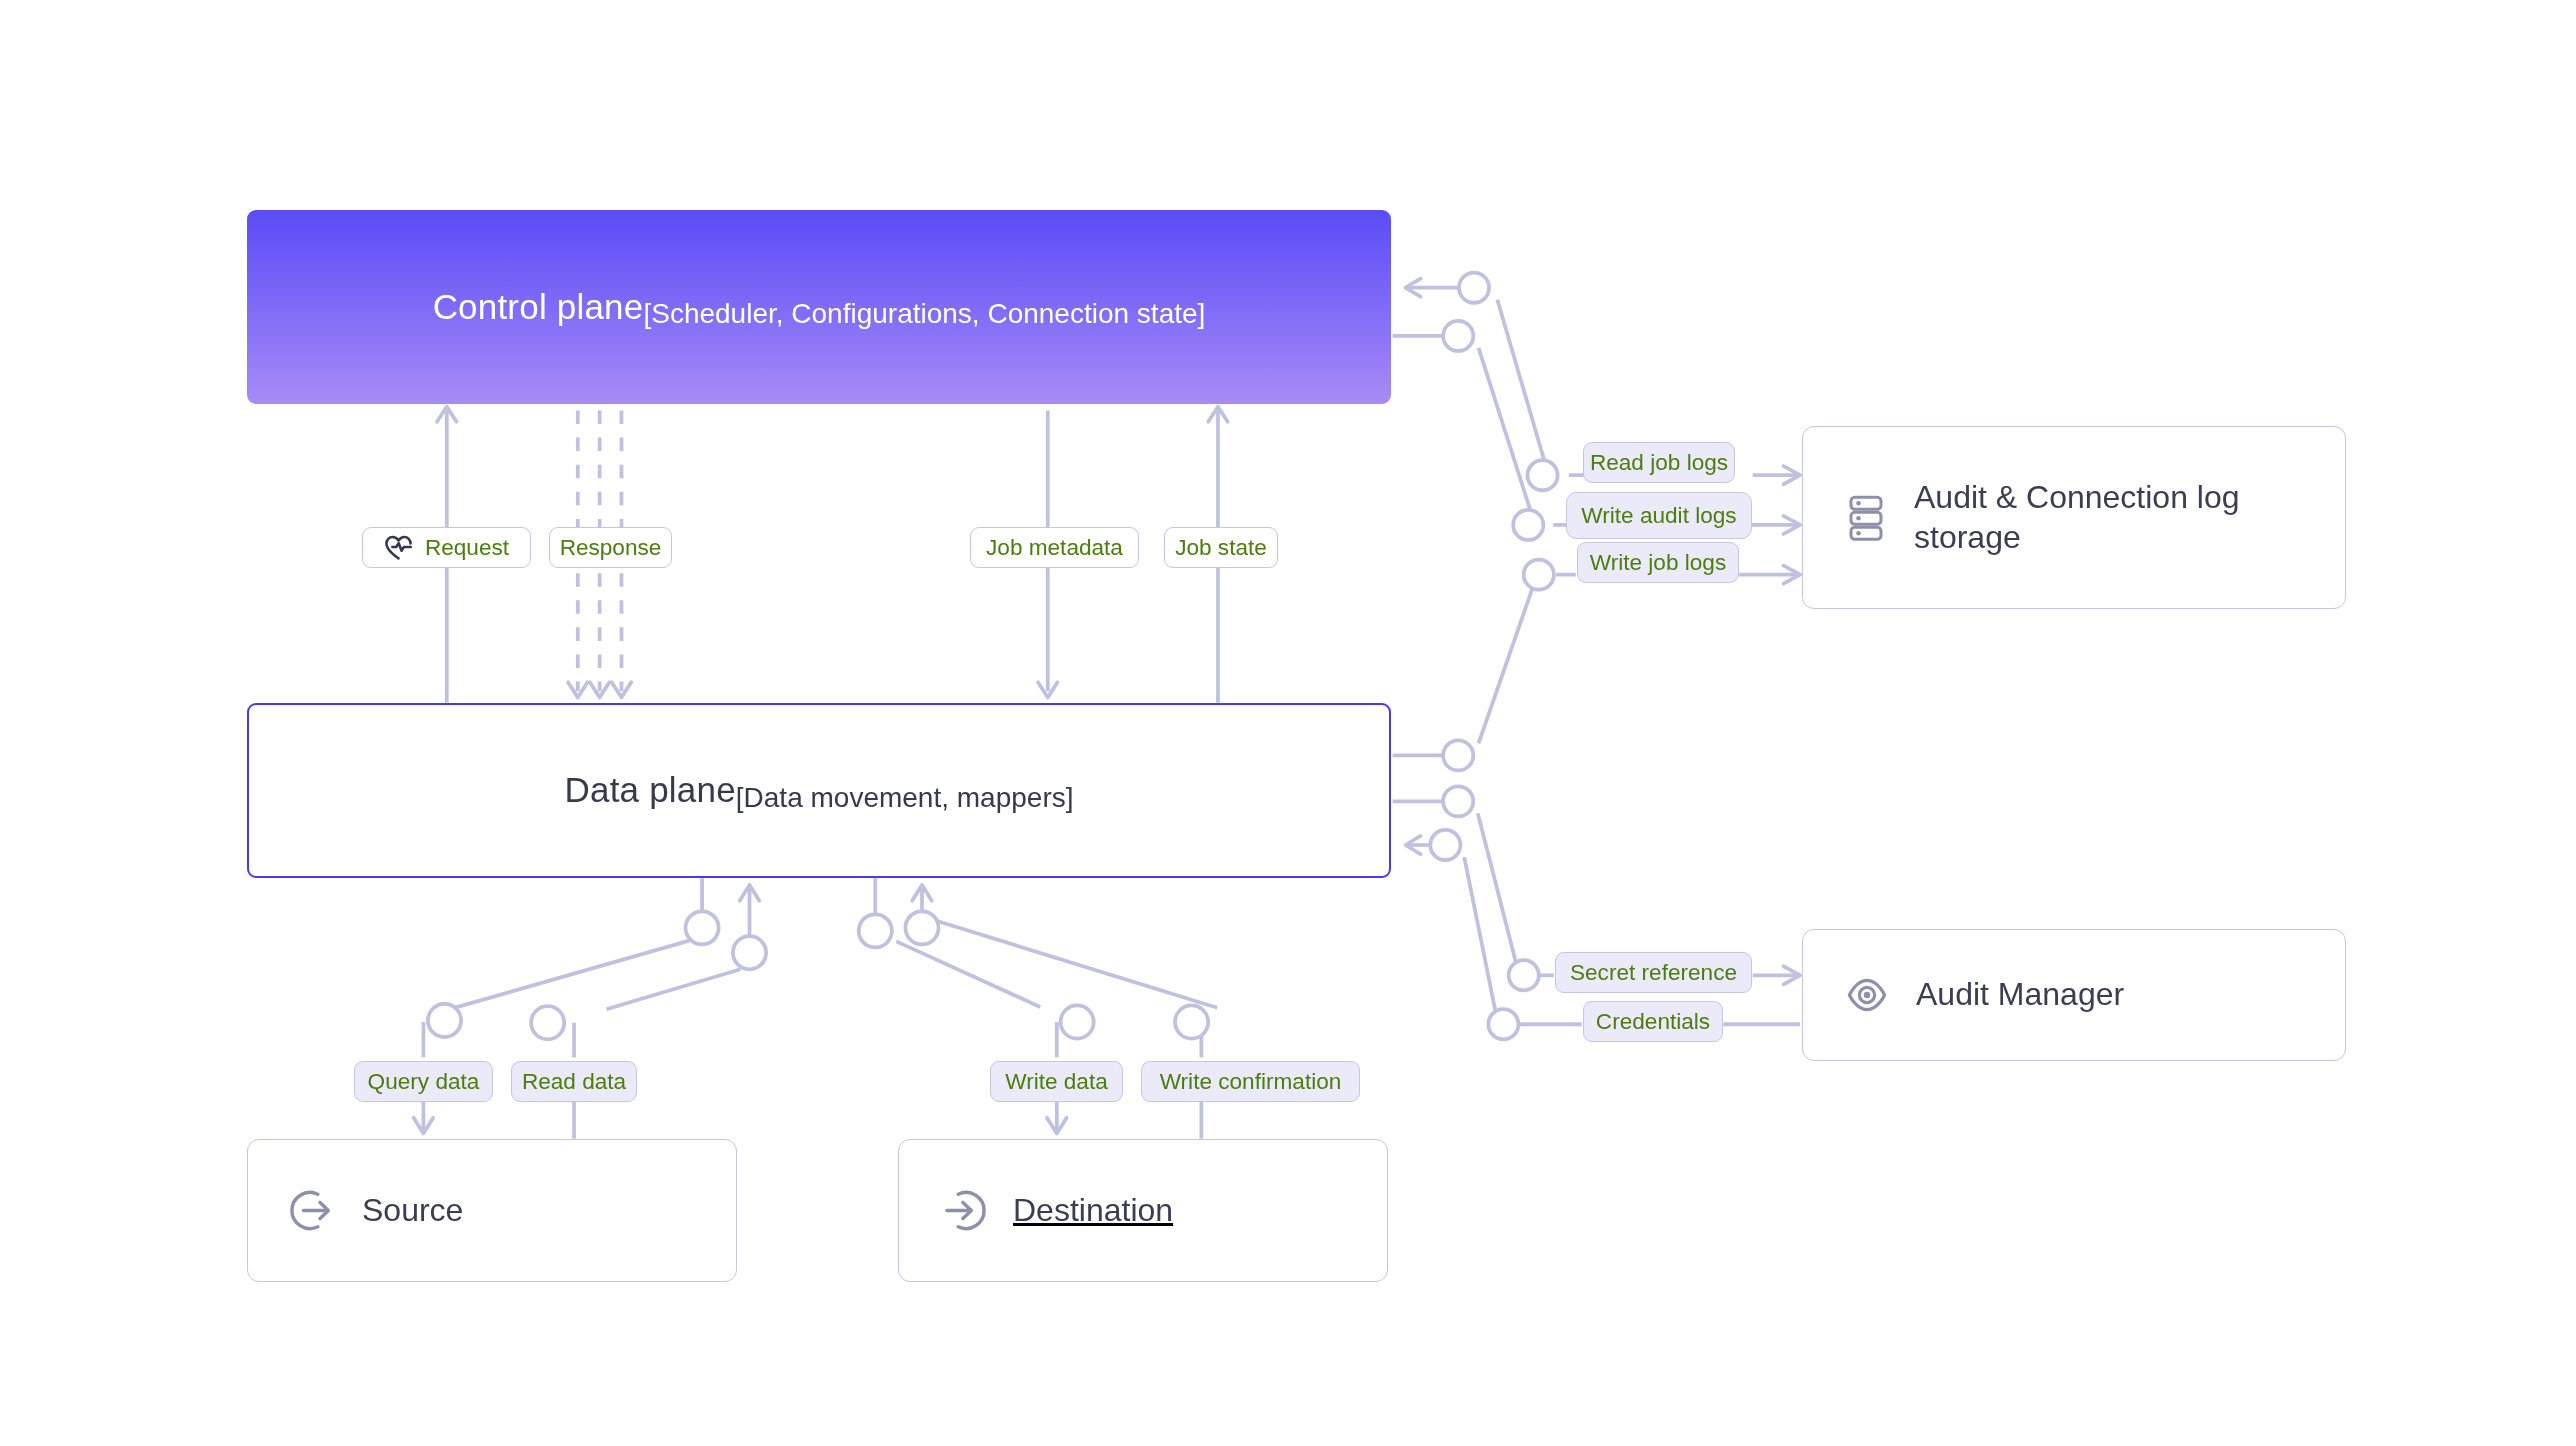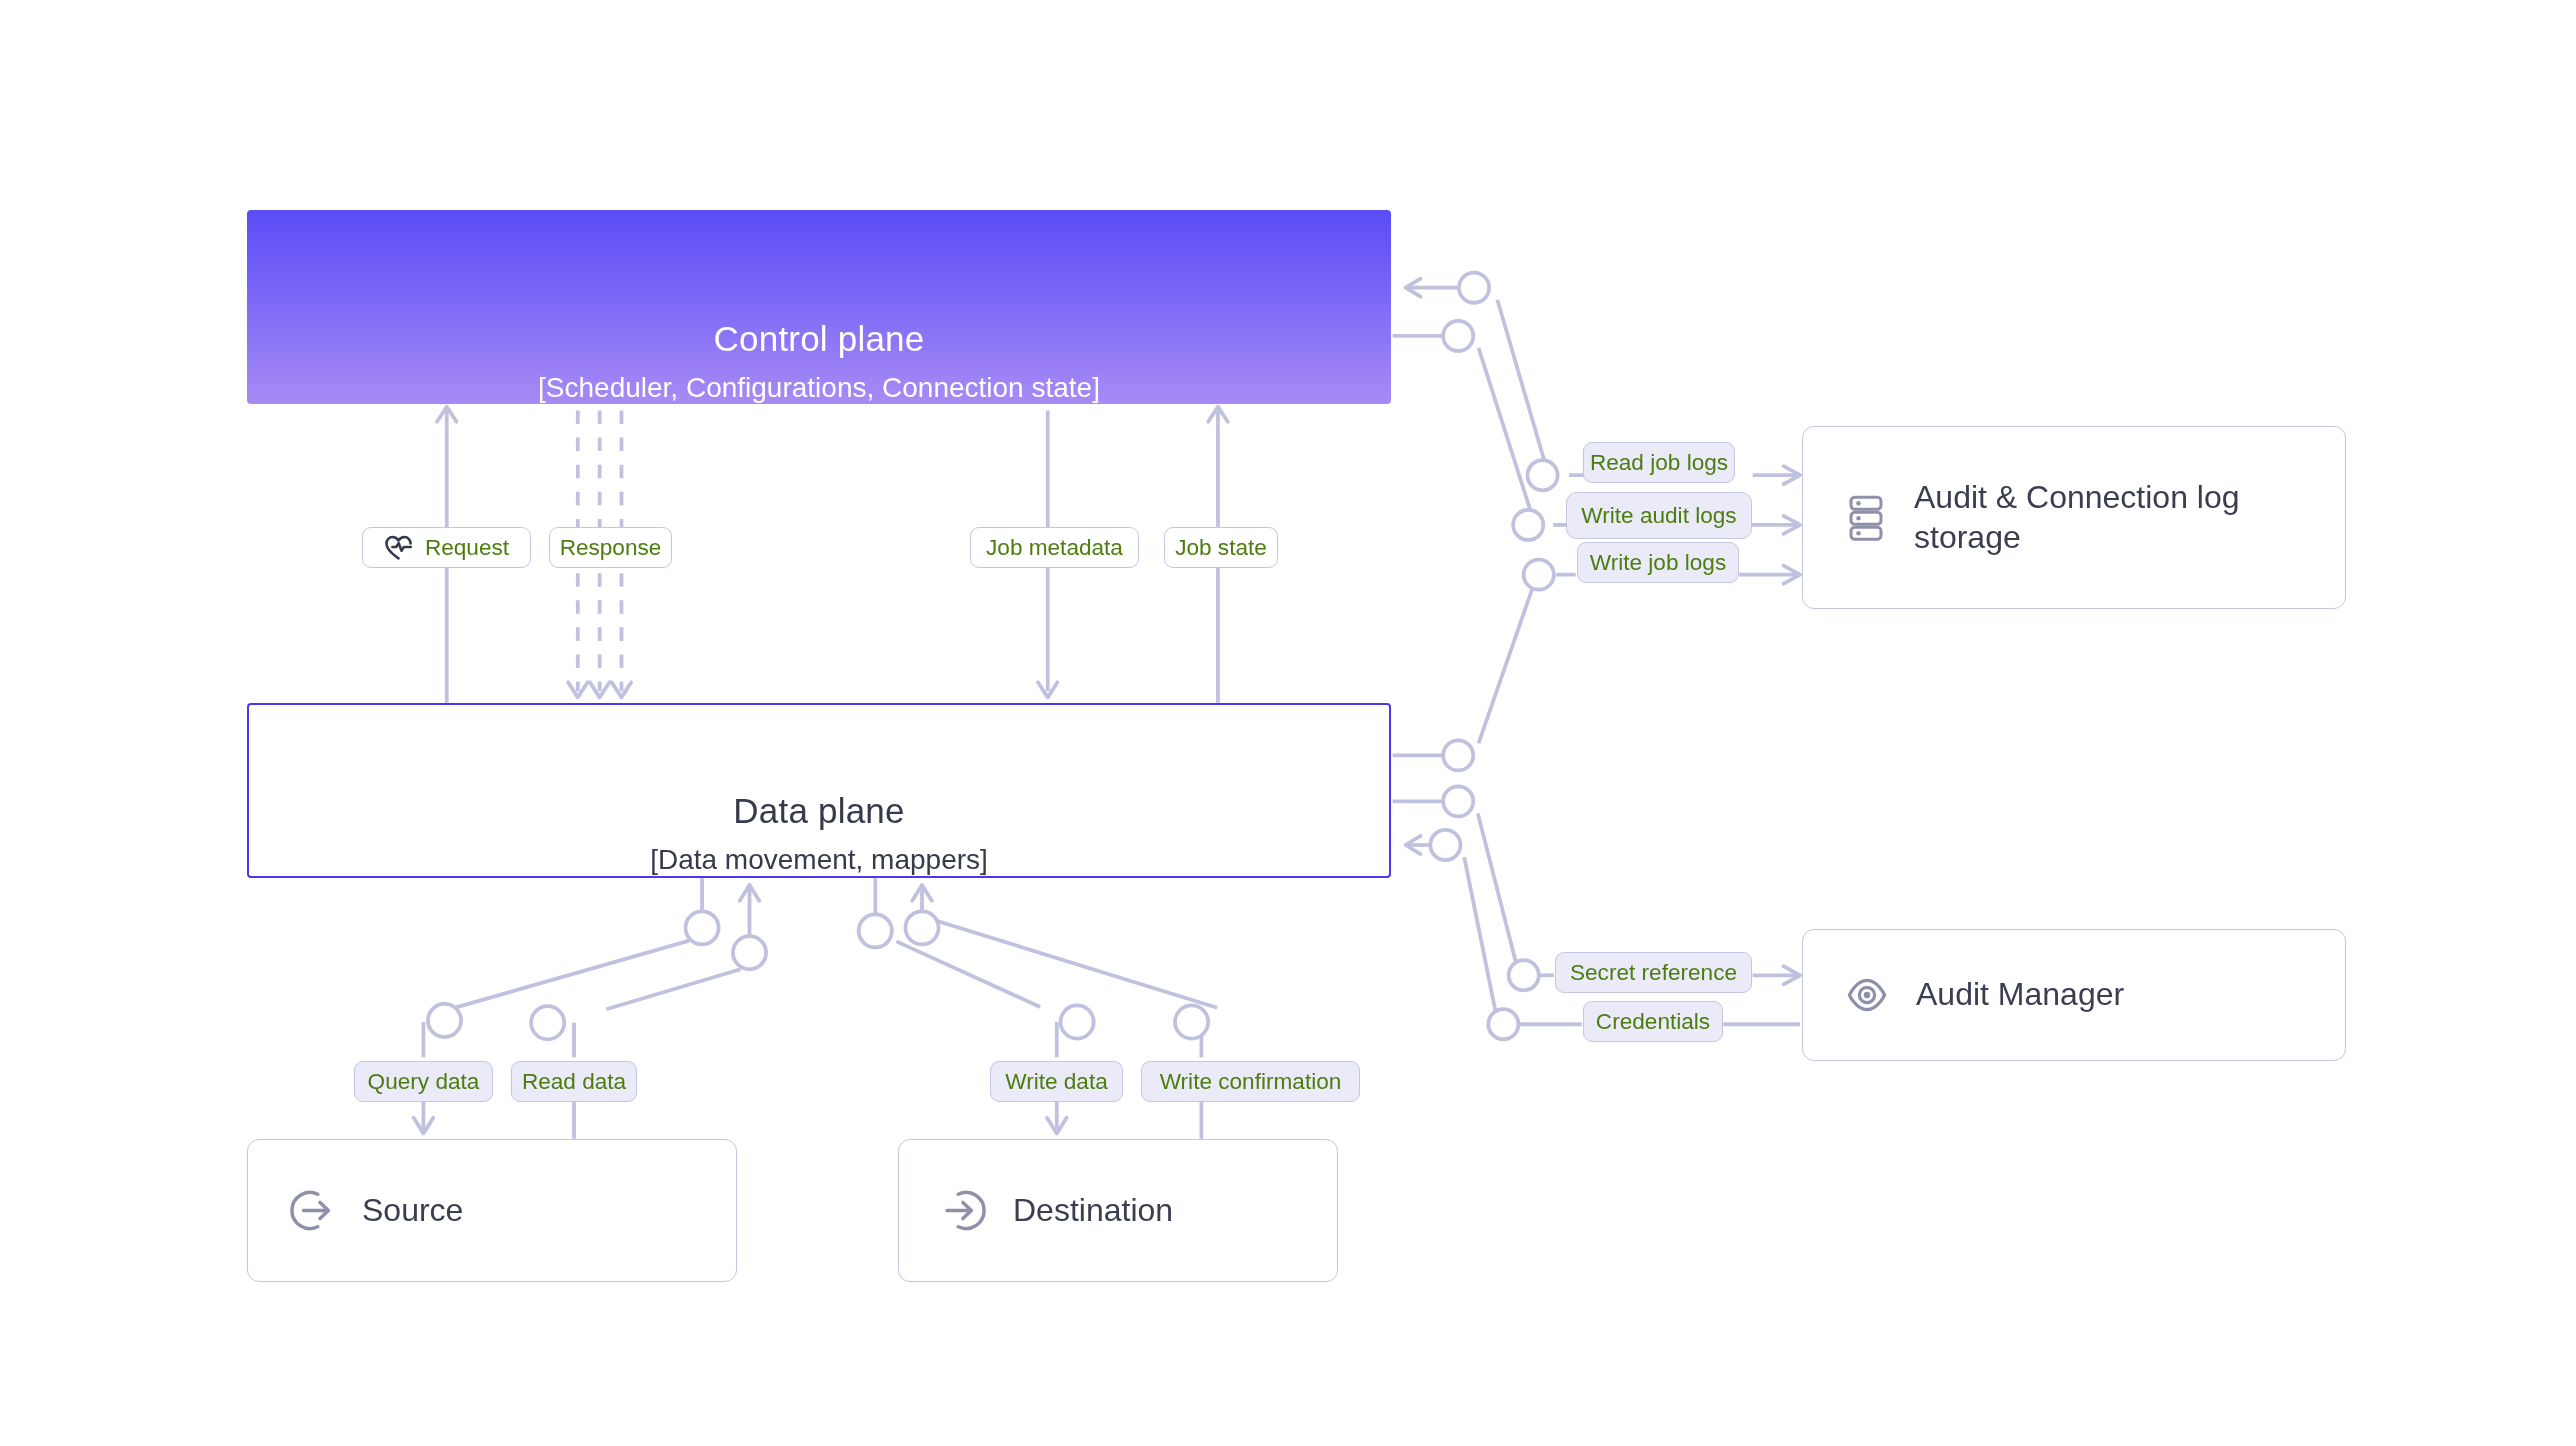--- a/index.html
+++ b/index.html
@@ -31,11 +31,11 @@
   
   .plane {
     position: absolute;
-    border-radius: 4px;
+    border-radius: 9px;
     display: flex;
-    flex-direction: column;
+    flex-direction: row;
     align-items: center;
-    justify-content: flex-end;
+    justify-content: center;
     box-sizing: border-box;
   }
   .plane-title {

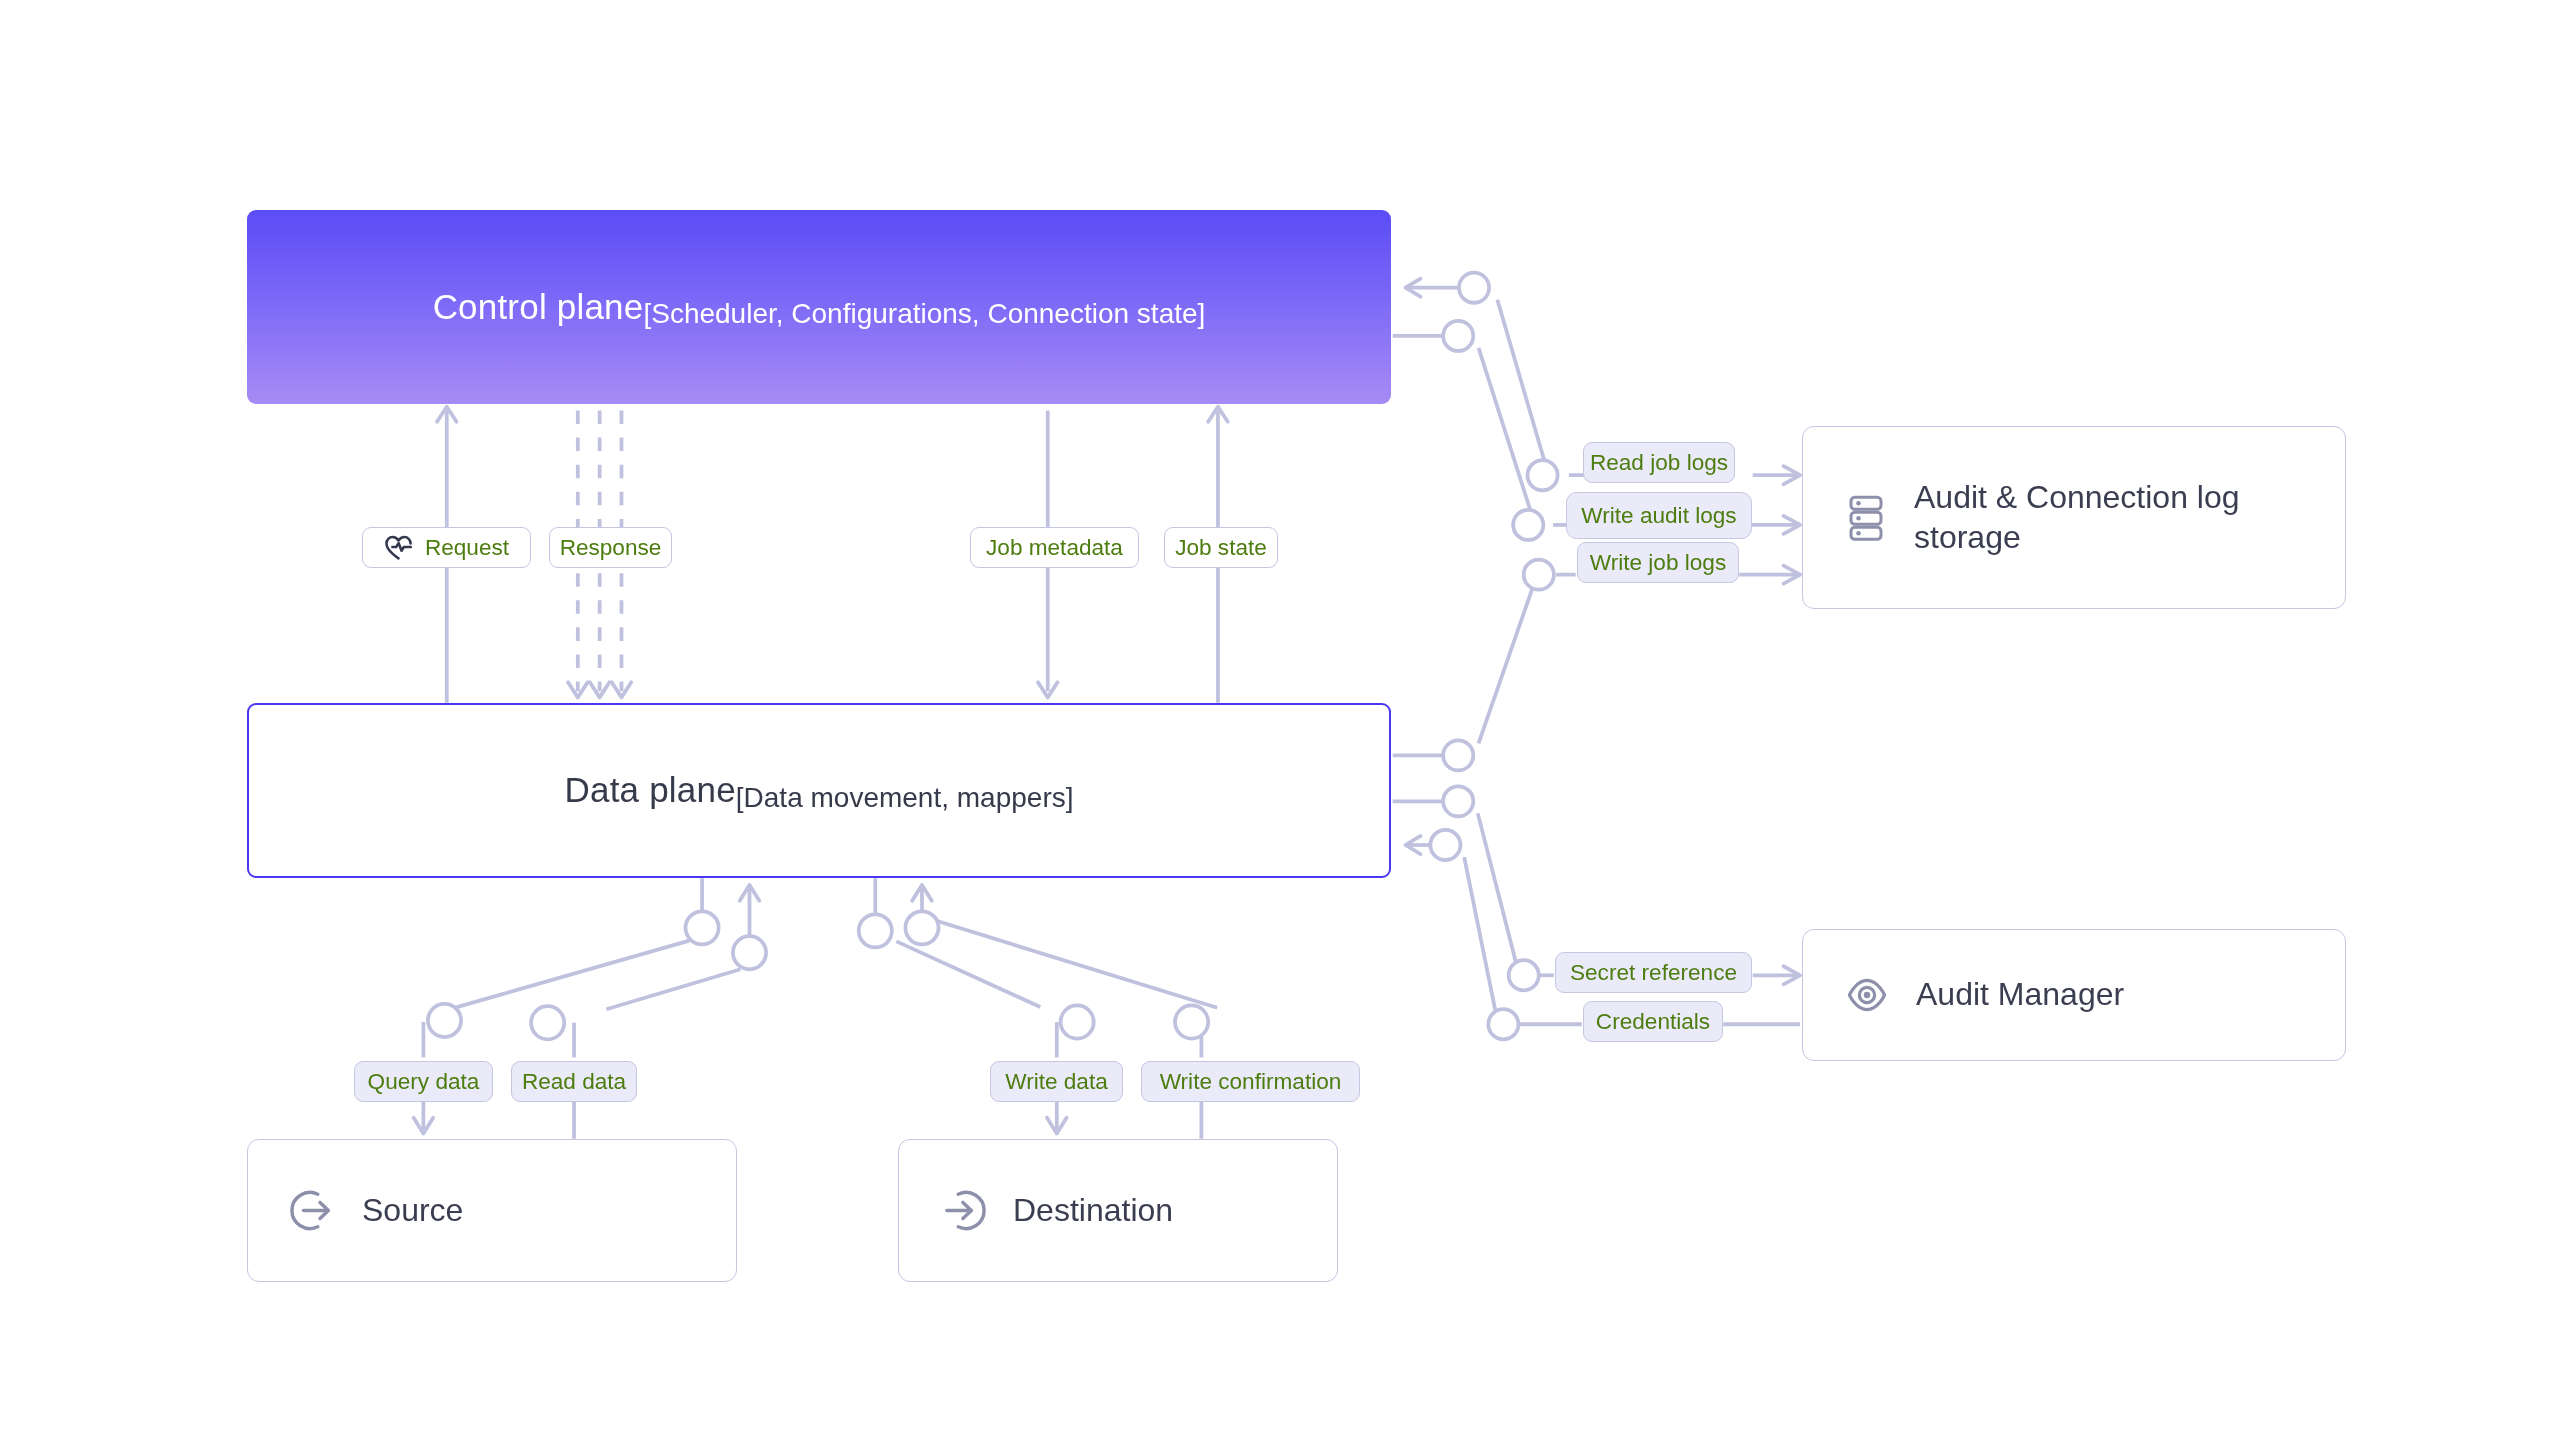--- a/index.html
+++ b/index.html
@@ -84,7 +84,7 @@
   #card-audit   { left: 1802px; top: 426px;  width: 544px; height: 183px; }
   #card-secret  { left: 1802px; top: 929px; width: 544px; height: 132px; }
   #card-source  { left: 247px;  top: 1139px; width: 490px; height: 143px; }
-  #card-dest    { left: 898px; top: 1139px; width: 440px; height: 143px; }
+  #card-dest    { left: 898px; top: 1139px; width: 490px; height: 143px; text-decoration: underline; }
   .card .card-icon { flex: 0 0 auto; display: block; }
 
   

